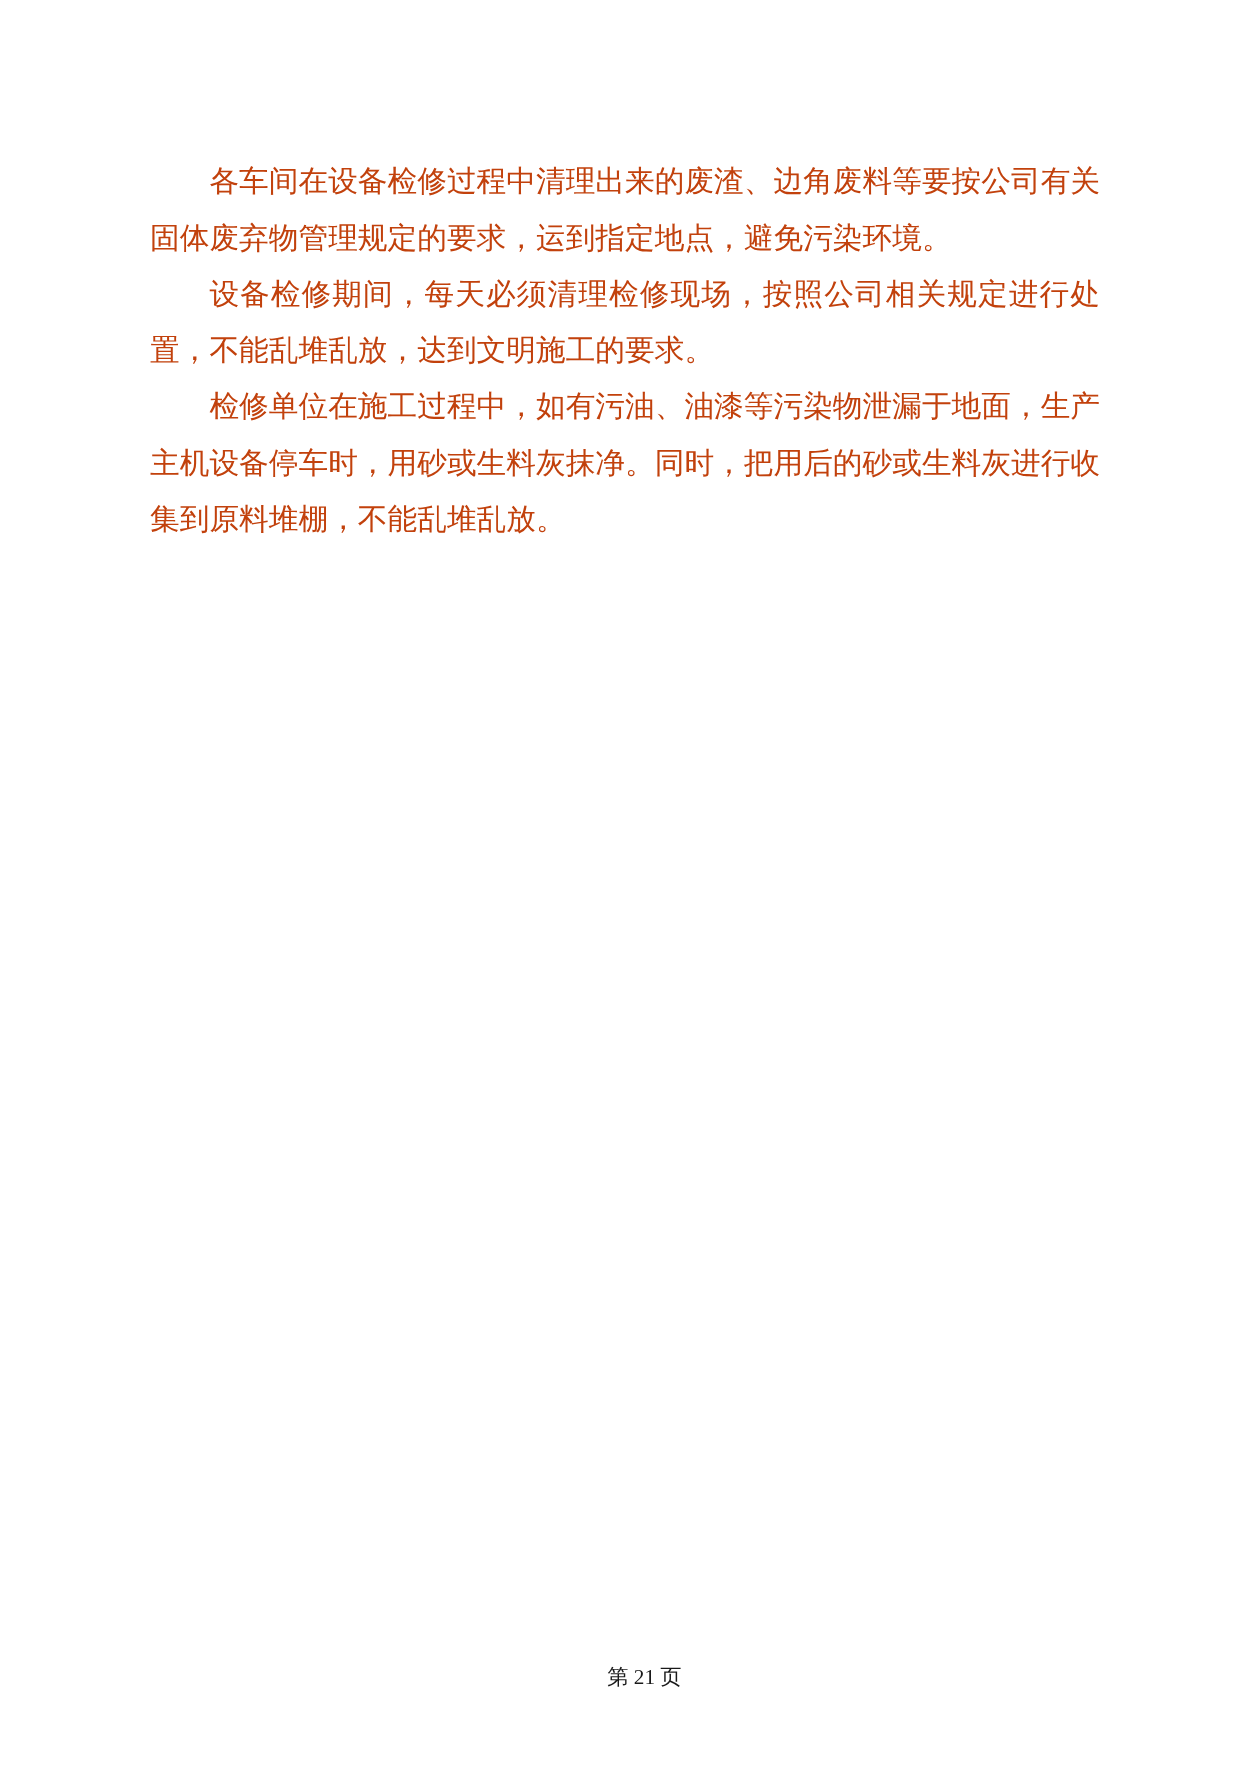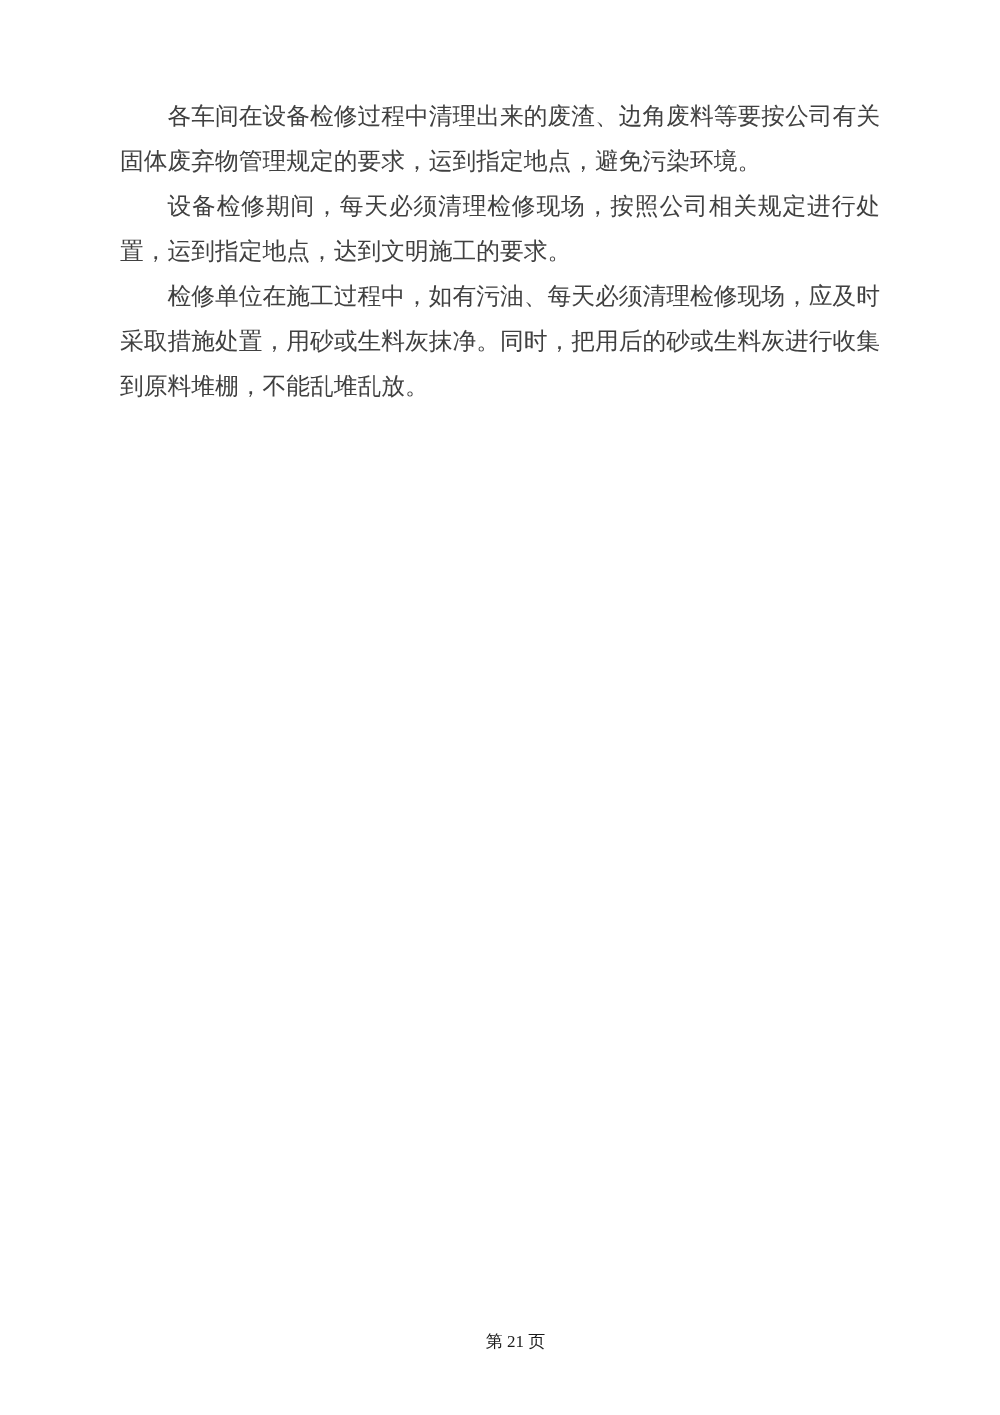--- a/index.html
+++ b/index.html
@@ -18,10 +18,10 @@
   }
   .body-text {
     position: absolute;
-    top: 94px;
+    top: 124px;
     left: 120px;
     width: 760px;
-    color: #404040;
+    color: #c2410c;
     font-size: 23.75px;
     line-height: 45px;
     text-align: justify;

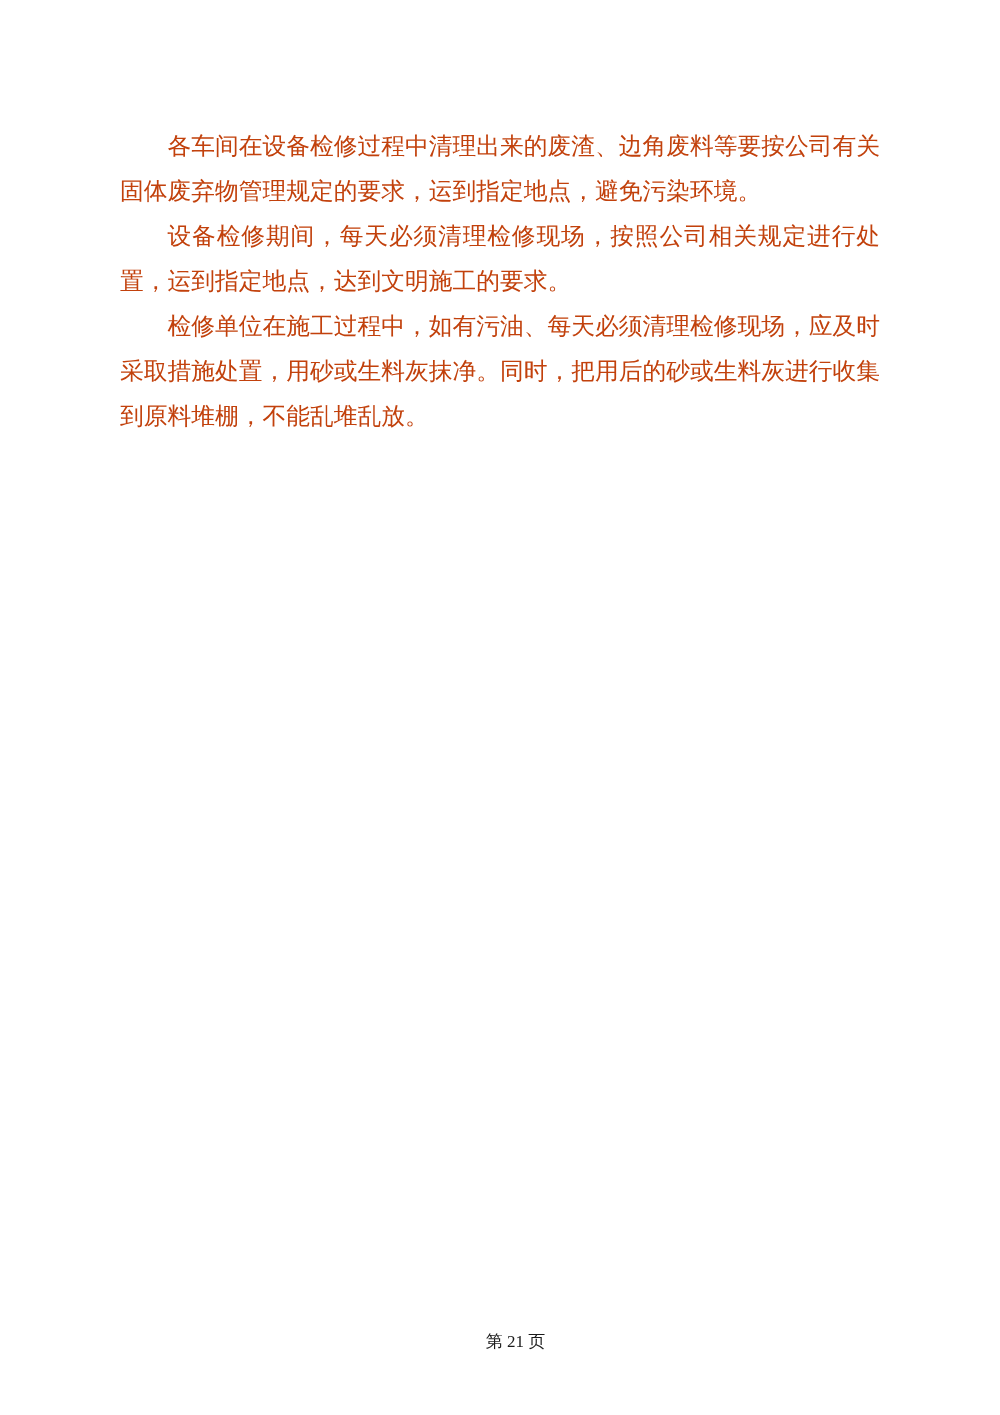--- a/index.html
+++ b/index.html
@@ -49,7 +49,7 @@
 <div class="page">
   <main class="body-text">
     <p class="para">各车间在设备检修过程中清理出来的废渣、边角废料等要按公司有关固体废弃物管理规定的要求，运到指定地点，避免污染环境。</p>
-    <p class="para">设备检修期间，每天必须清理检修现场，按照公司相关规定进行处置，运到指定地点，达到文明施工的要求。</p>
+    <p class="para">设备检修期间，每天必须清理检修现场，按照公司相关规定进行处置，不能乱堆乱放，达到文明施工的要求。</p>
     <p class="para">检修单位在施工过程中，如有污油、每天必须清理检修现场，应及时采取措施处置，用砂或生料灰抹净。同时，把用后的砂或生料灰进行收集到原料堆棚，不能乱堆乱放。</p>
   </main>
   <footer class="page-footer">

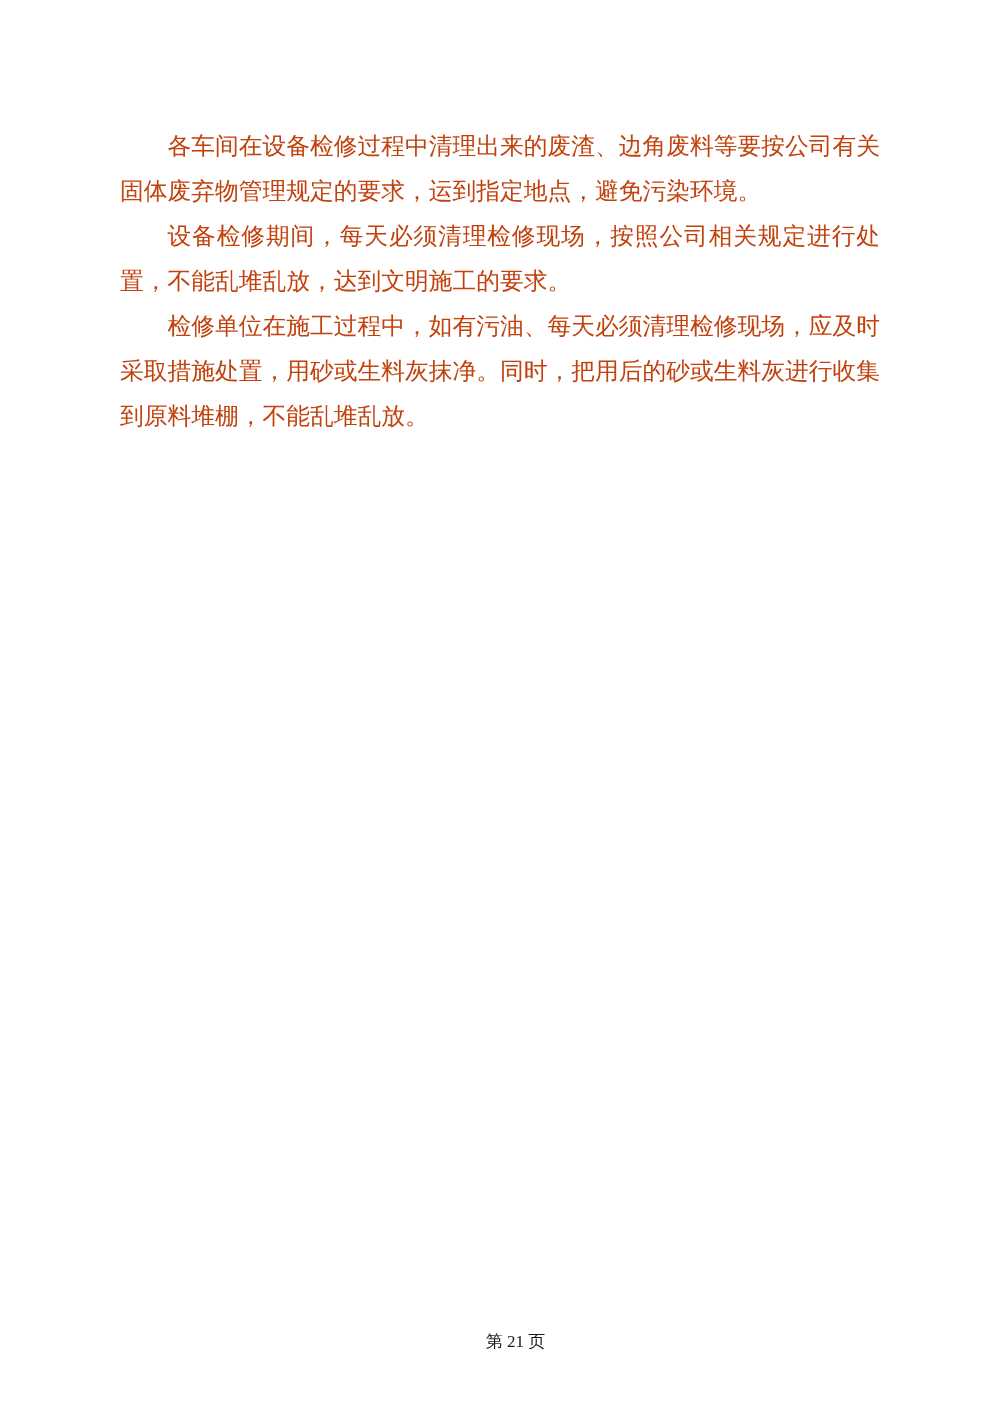--- a/index.html
+++ b/index.html
@@ -50,7 +50,7 @@
   <main class="body-text">
     <p class="para">各车间在设备检修过程中清理出来的废渣、边角废料等要按公司有关固体废弃物管理规定的要求，运到指定地点，避免污染环境。</p>
     <p class="para">设备检修期间，每天必须清理检修现场，按照公司相关规定进行处置，不能乱堆乱放，达到文明施工的要求。</p>
-    <p class="para">检修单位在施工过程中，如有污油、每天必须清理检修现场，应及时采取措施处置，用砂或生料灰抹净。同时，把用后的砂或生料灰进行收集到原料堆棚，不能乱堆乱放。</p>
+    <p class="para">检修单位在施工过程中，如有污油、油漆等污染物泄漏于地面，生产主机设备停车时，用砂或生料灰抹净。同时，把用后的砂或生料灰进行收集到原料堆棚，不能乱堆乱放。</p>
   </main>
   <footer class="page-footer">
     <span>第 21 页</span>

